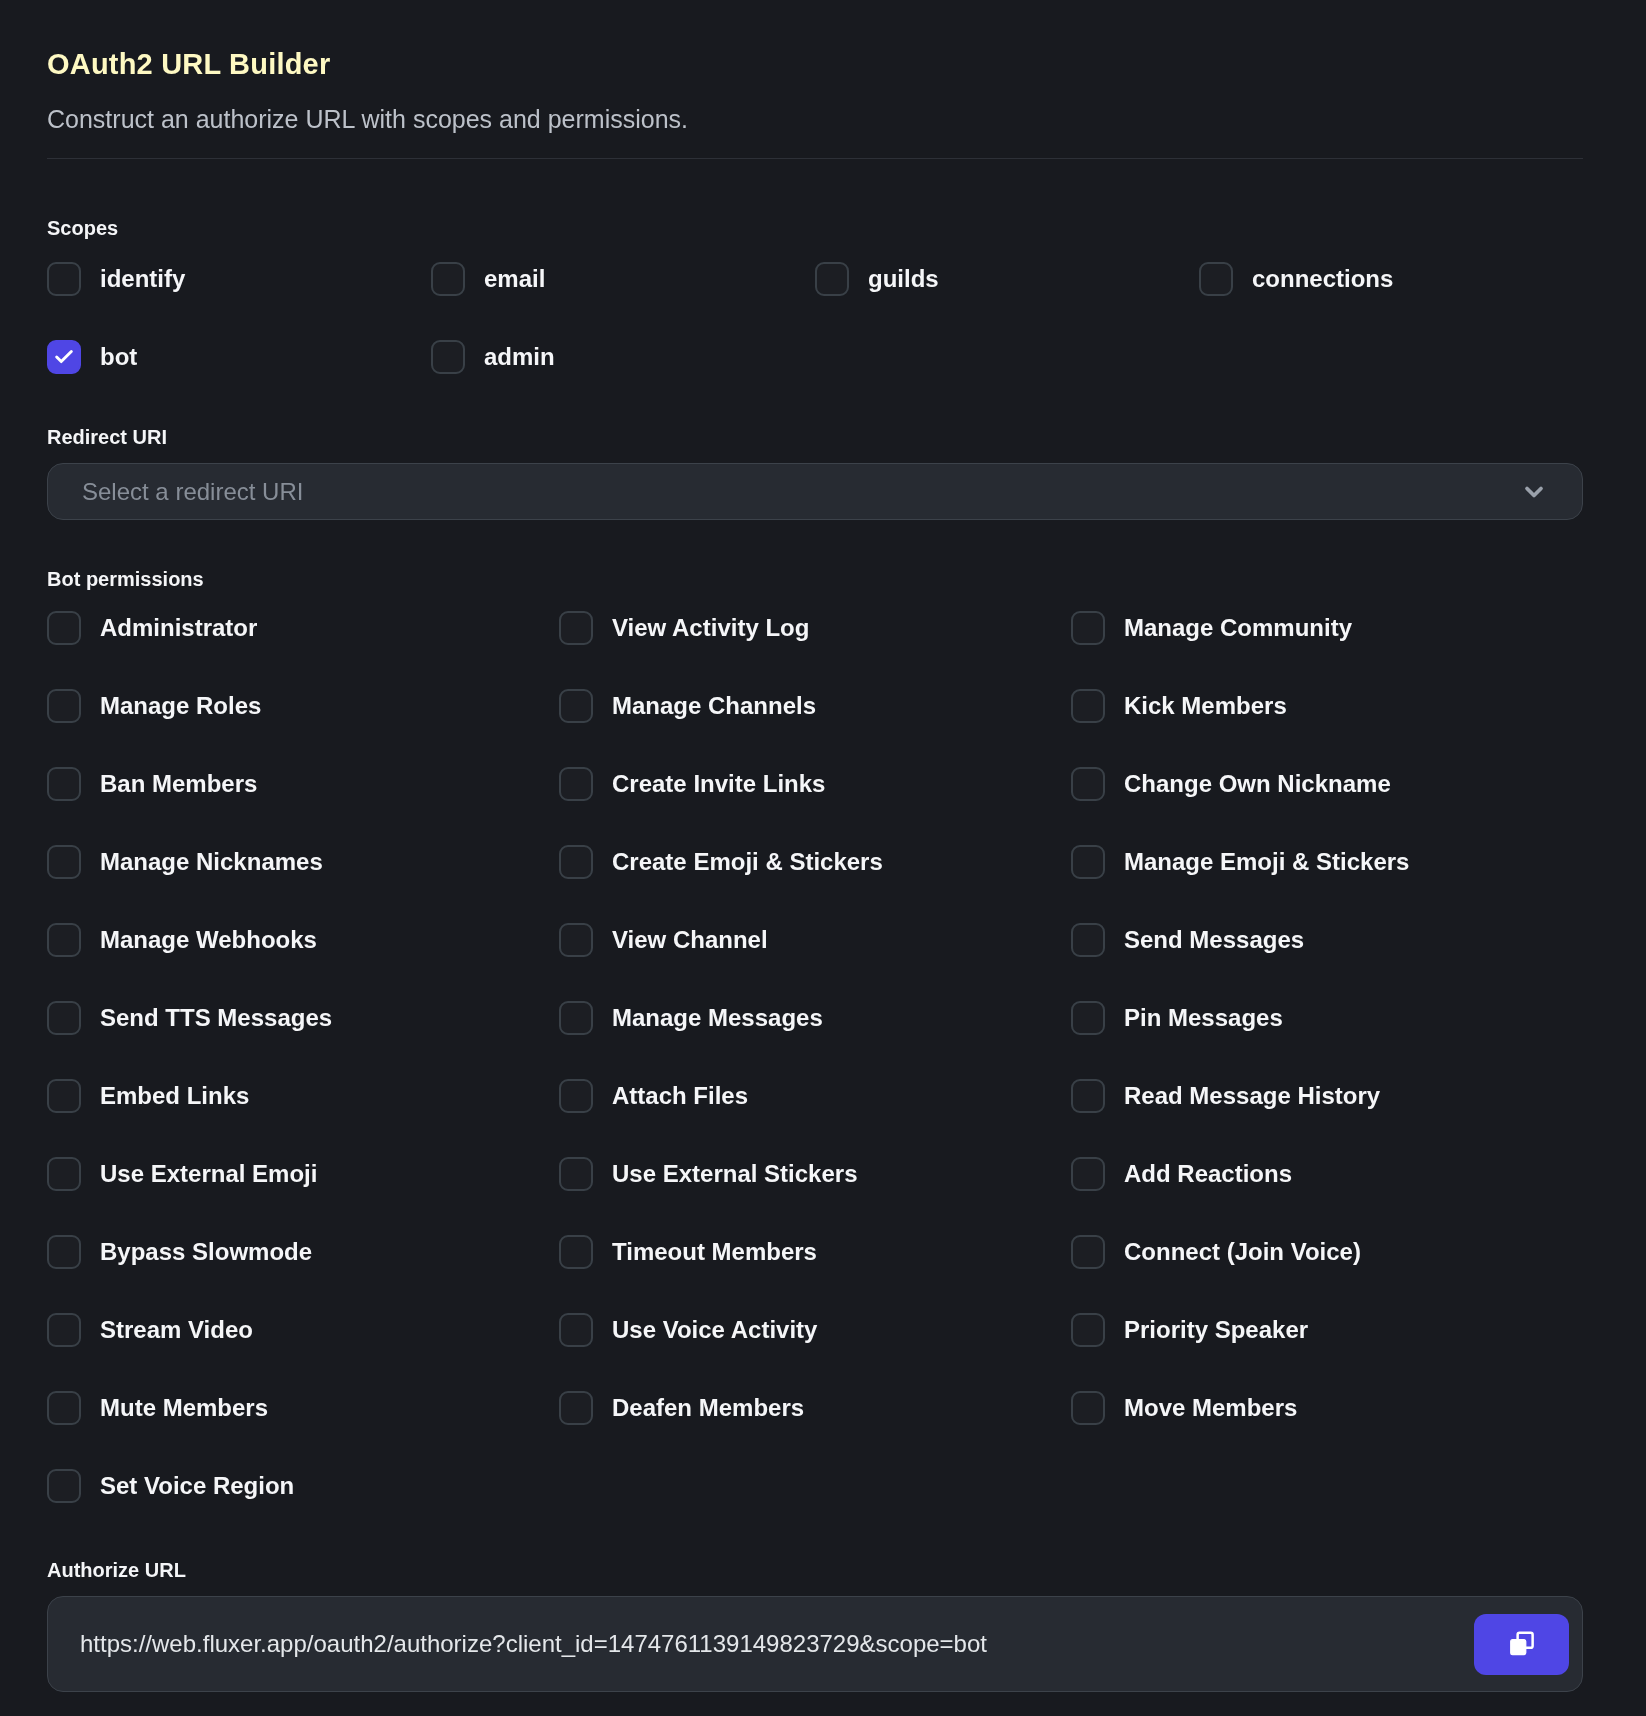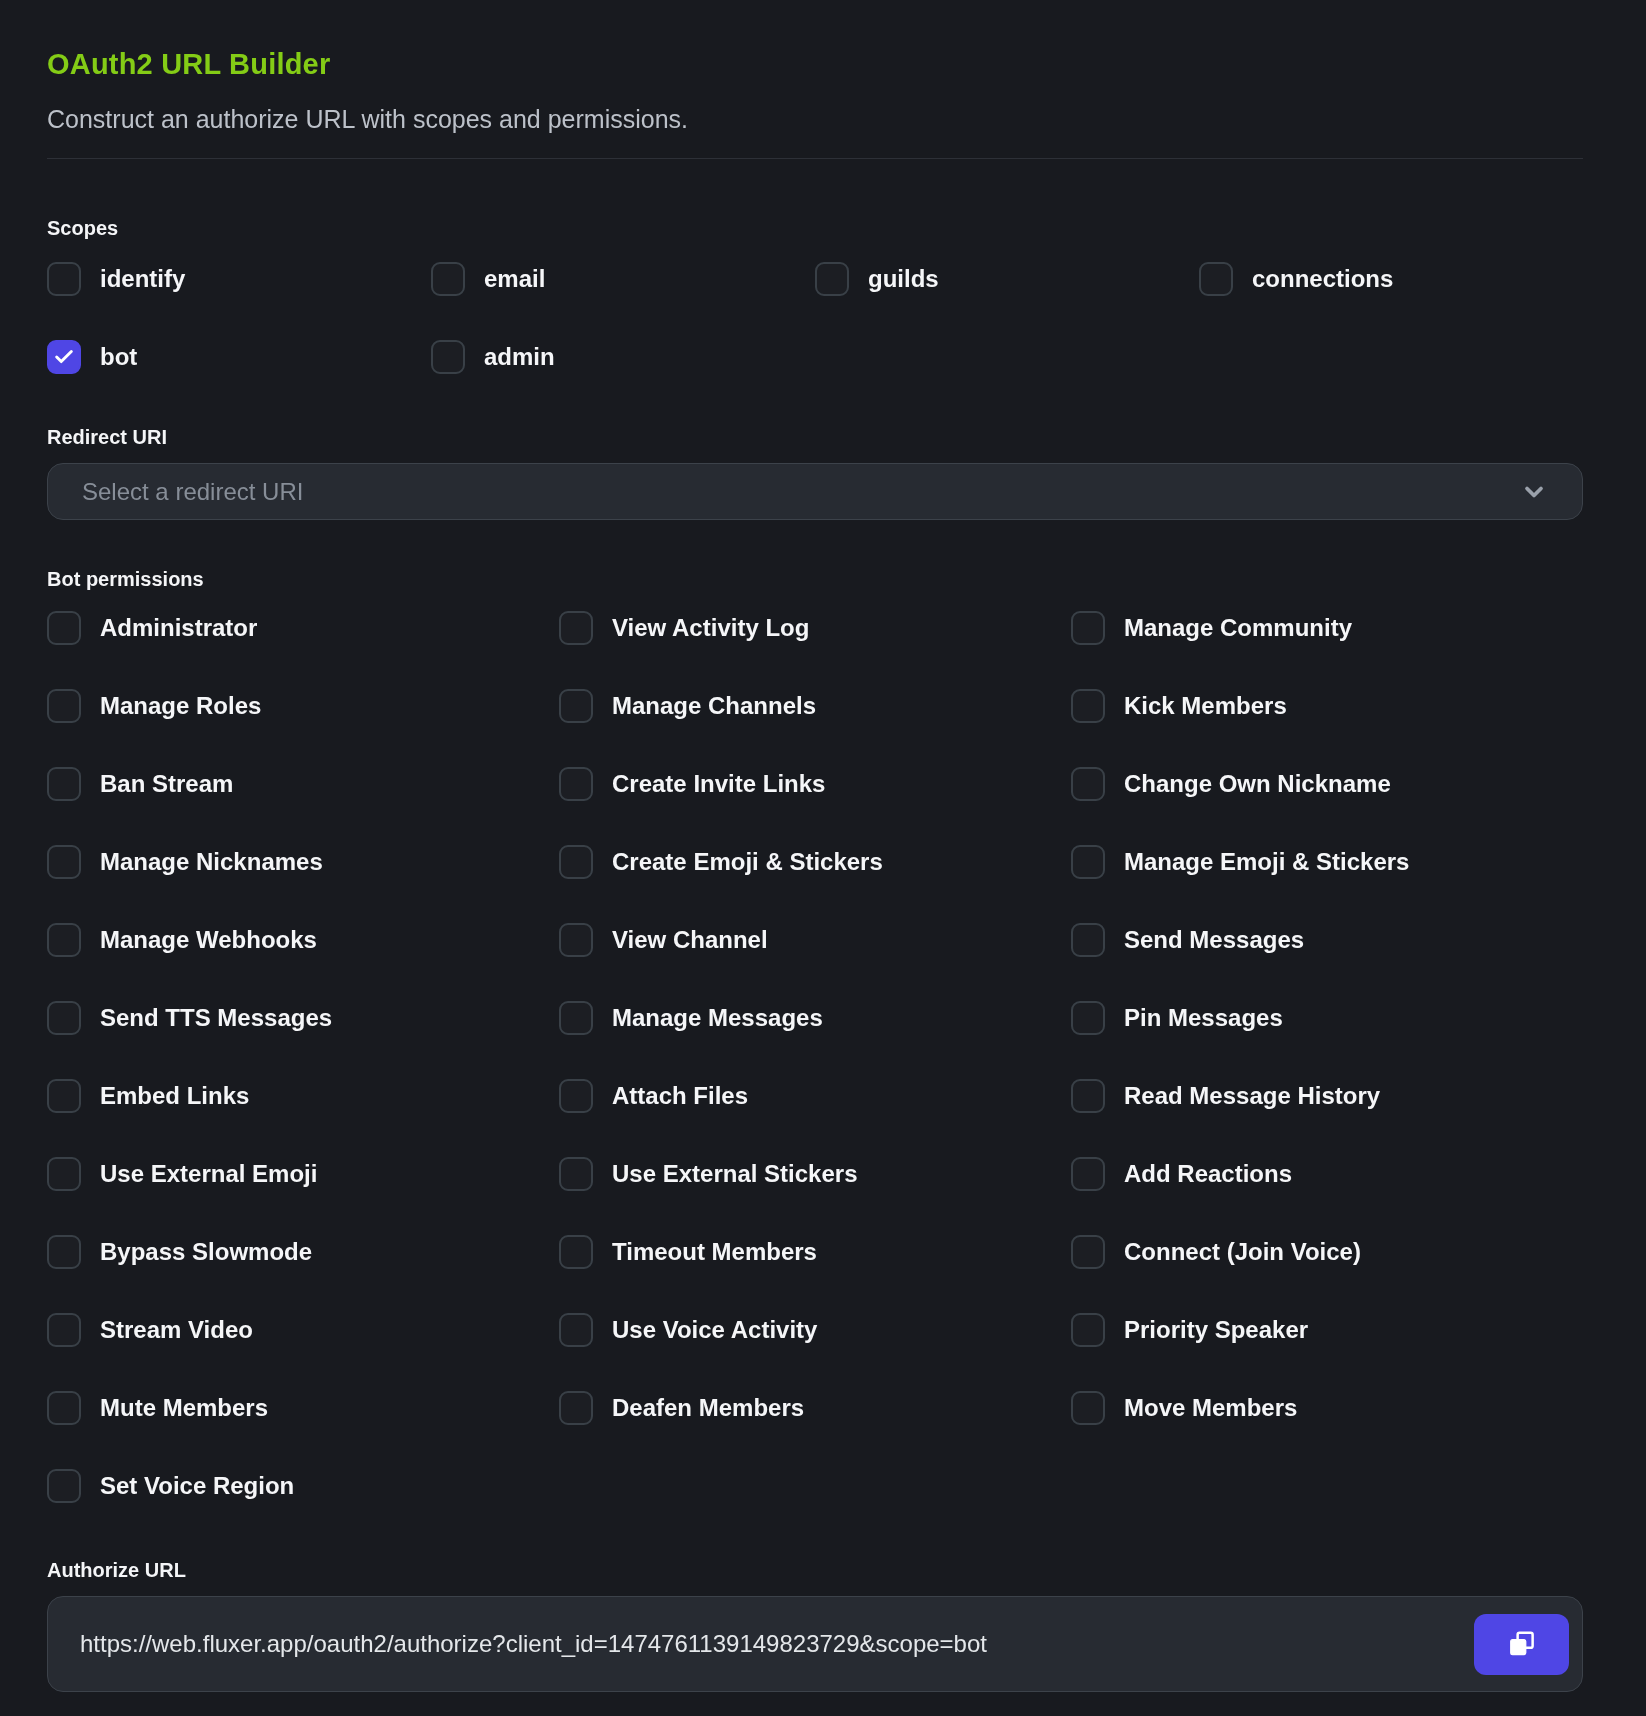--- a/index.html
+++ b/index.html
@@ -18,7 +18,7 @@
   .title{
     font-size:29px;
     font-weight:700;
-    color:#84cc16;
+    color:#fef9c3;
     margin:0;
     letter-spacing:.2px;
   }

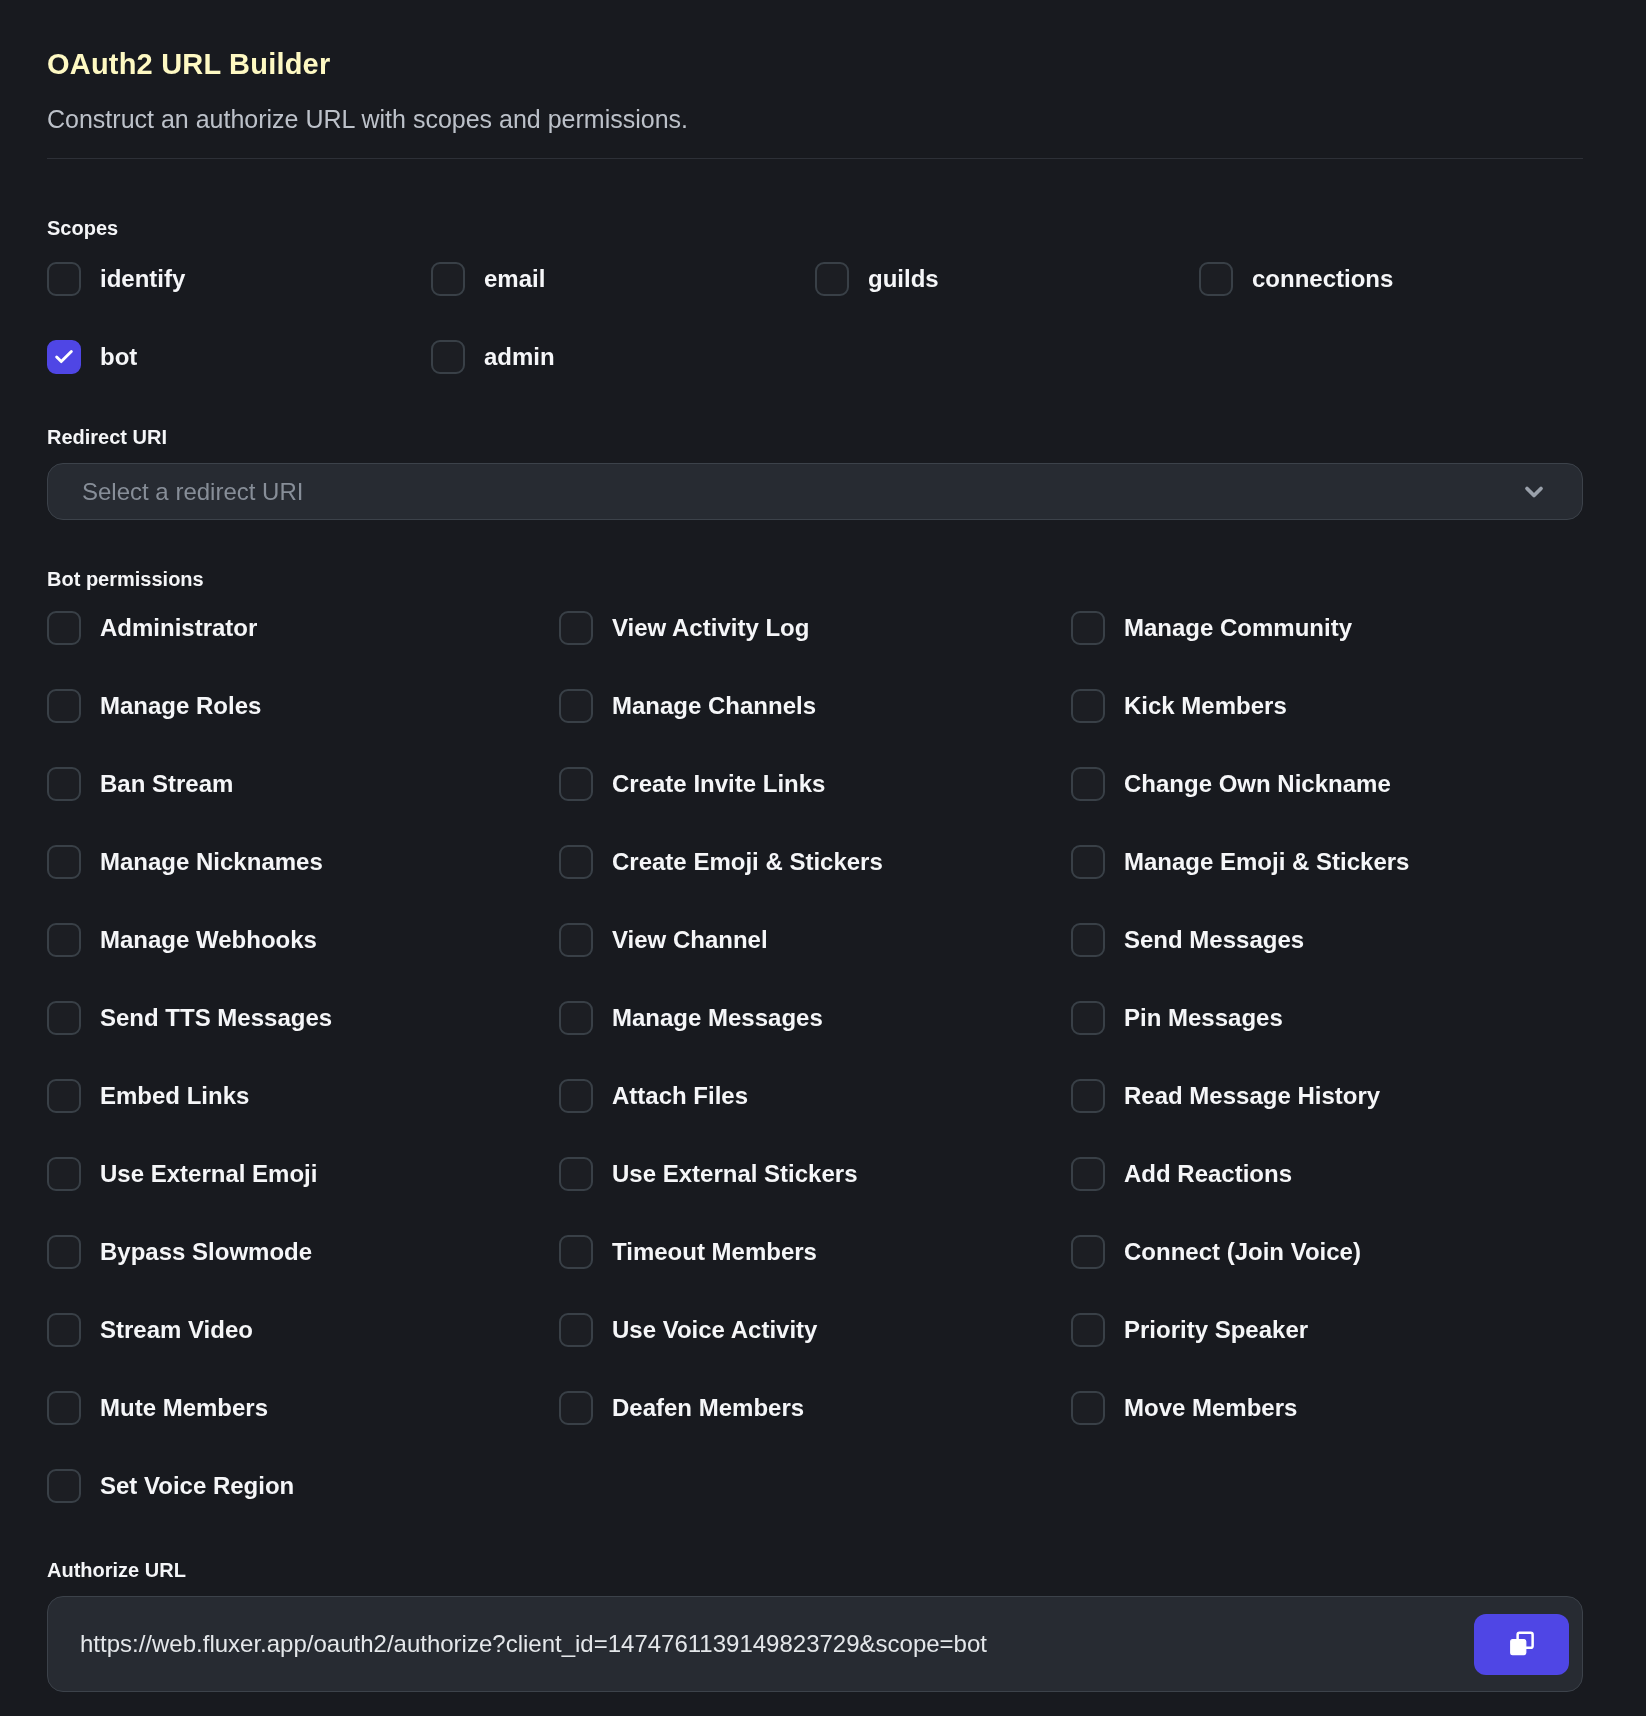--- a/index.html
+++ b/index.html
@@ -216,7 +216,7 @@
     </label>
     <label class="ci">
       <span class="cb"></span>
-      <span class="cl">Ban Stream</span>
+      <span class="cl">Ban Members</span>
     </label>
     <label class="ci">
       <span class="cb"></span>

